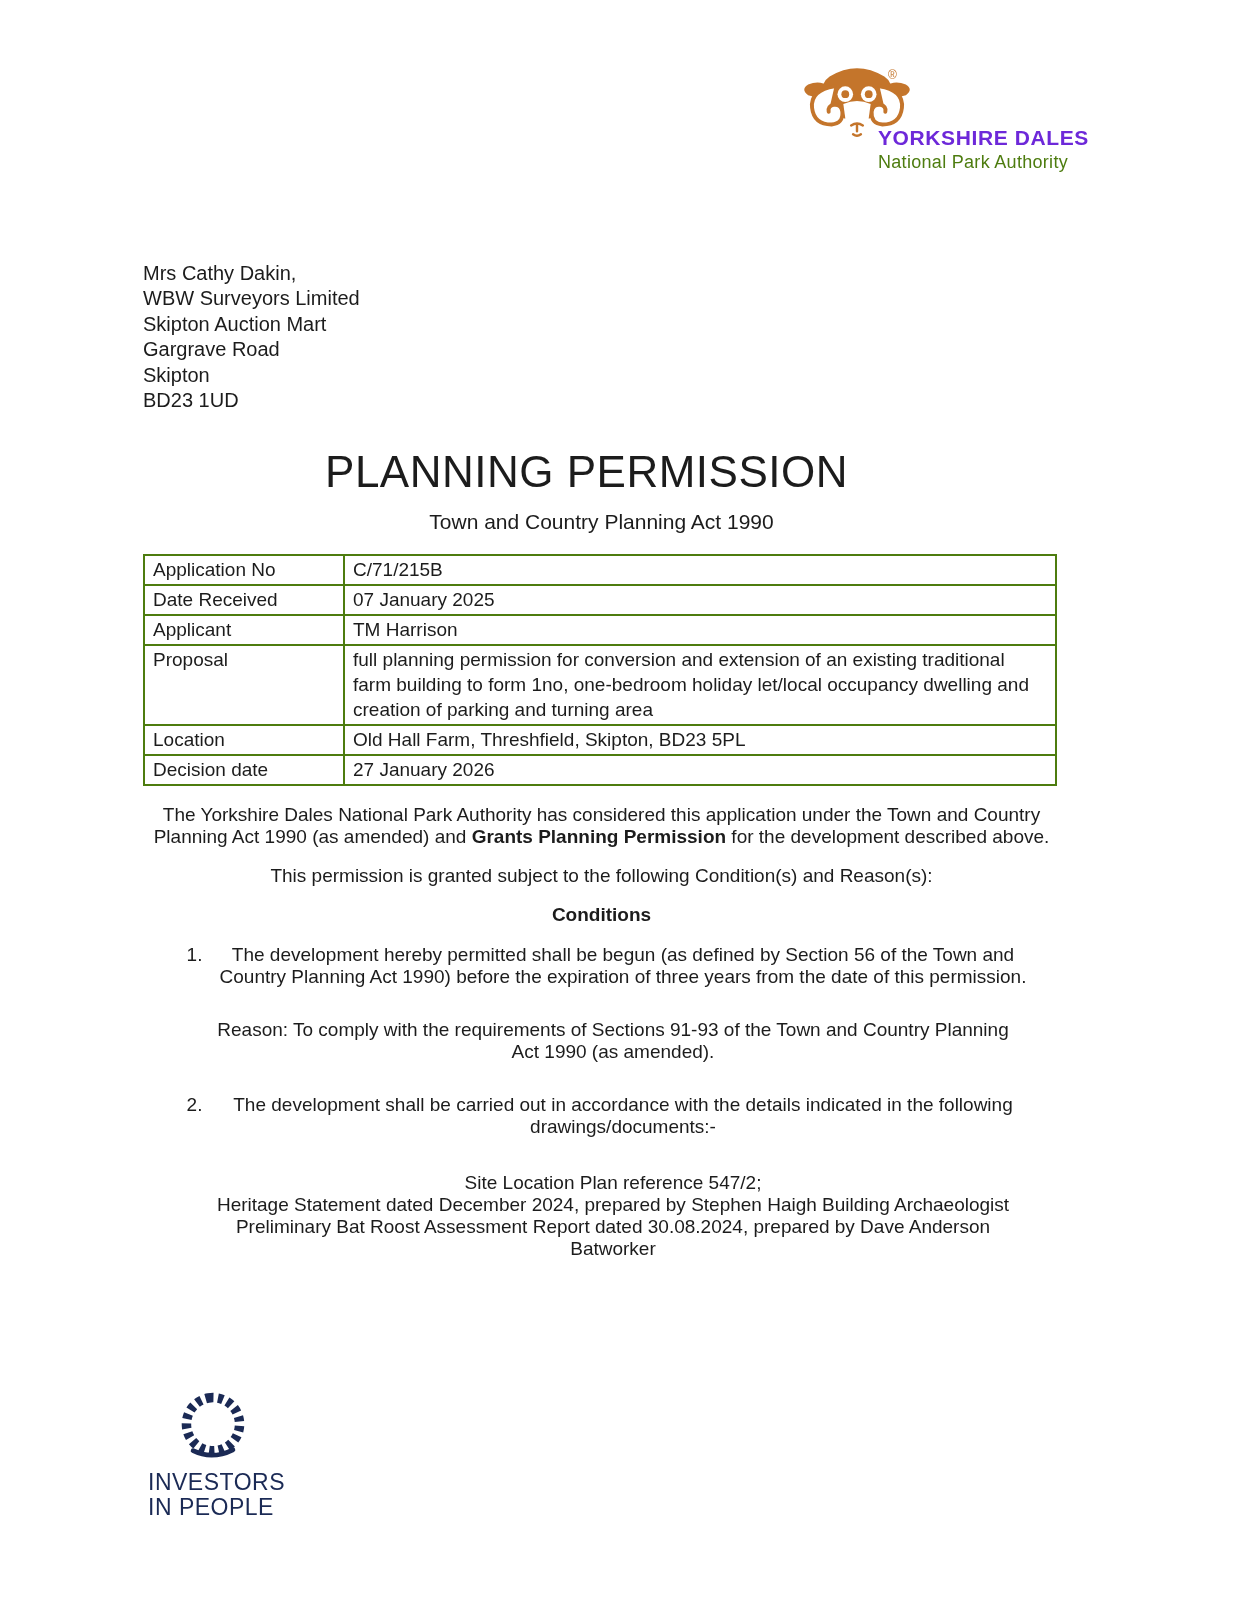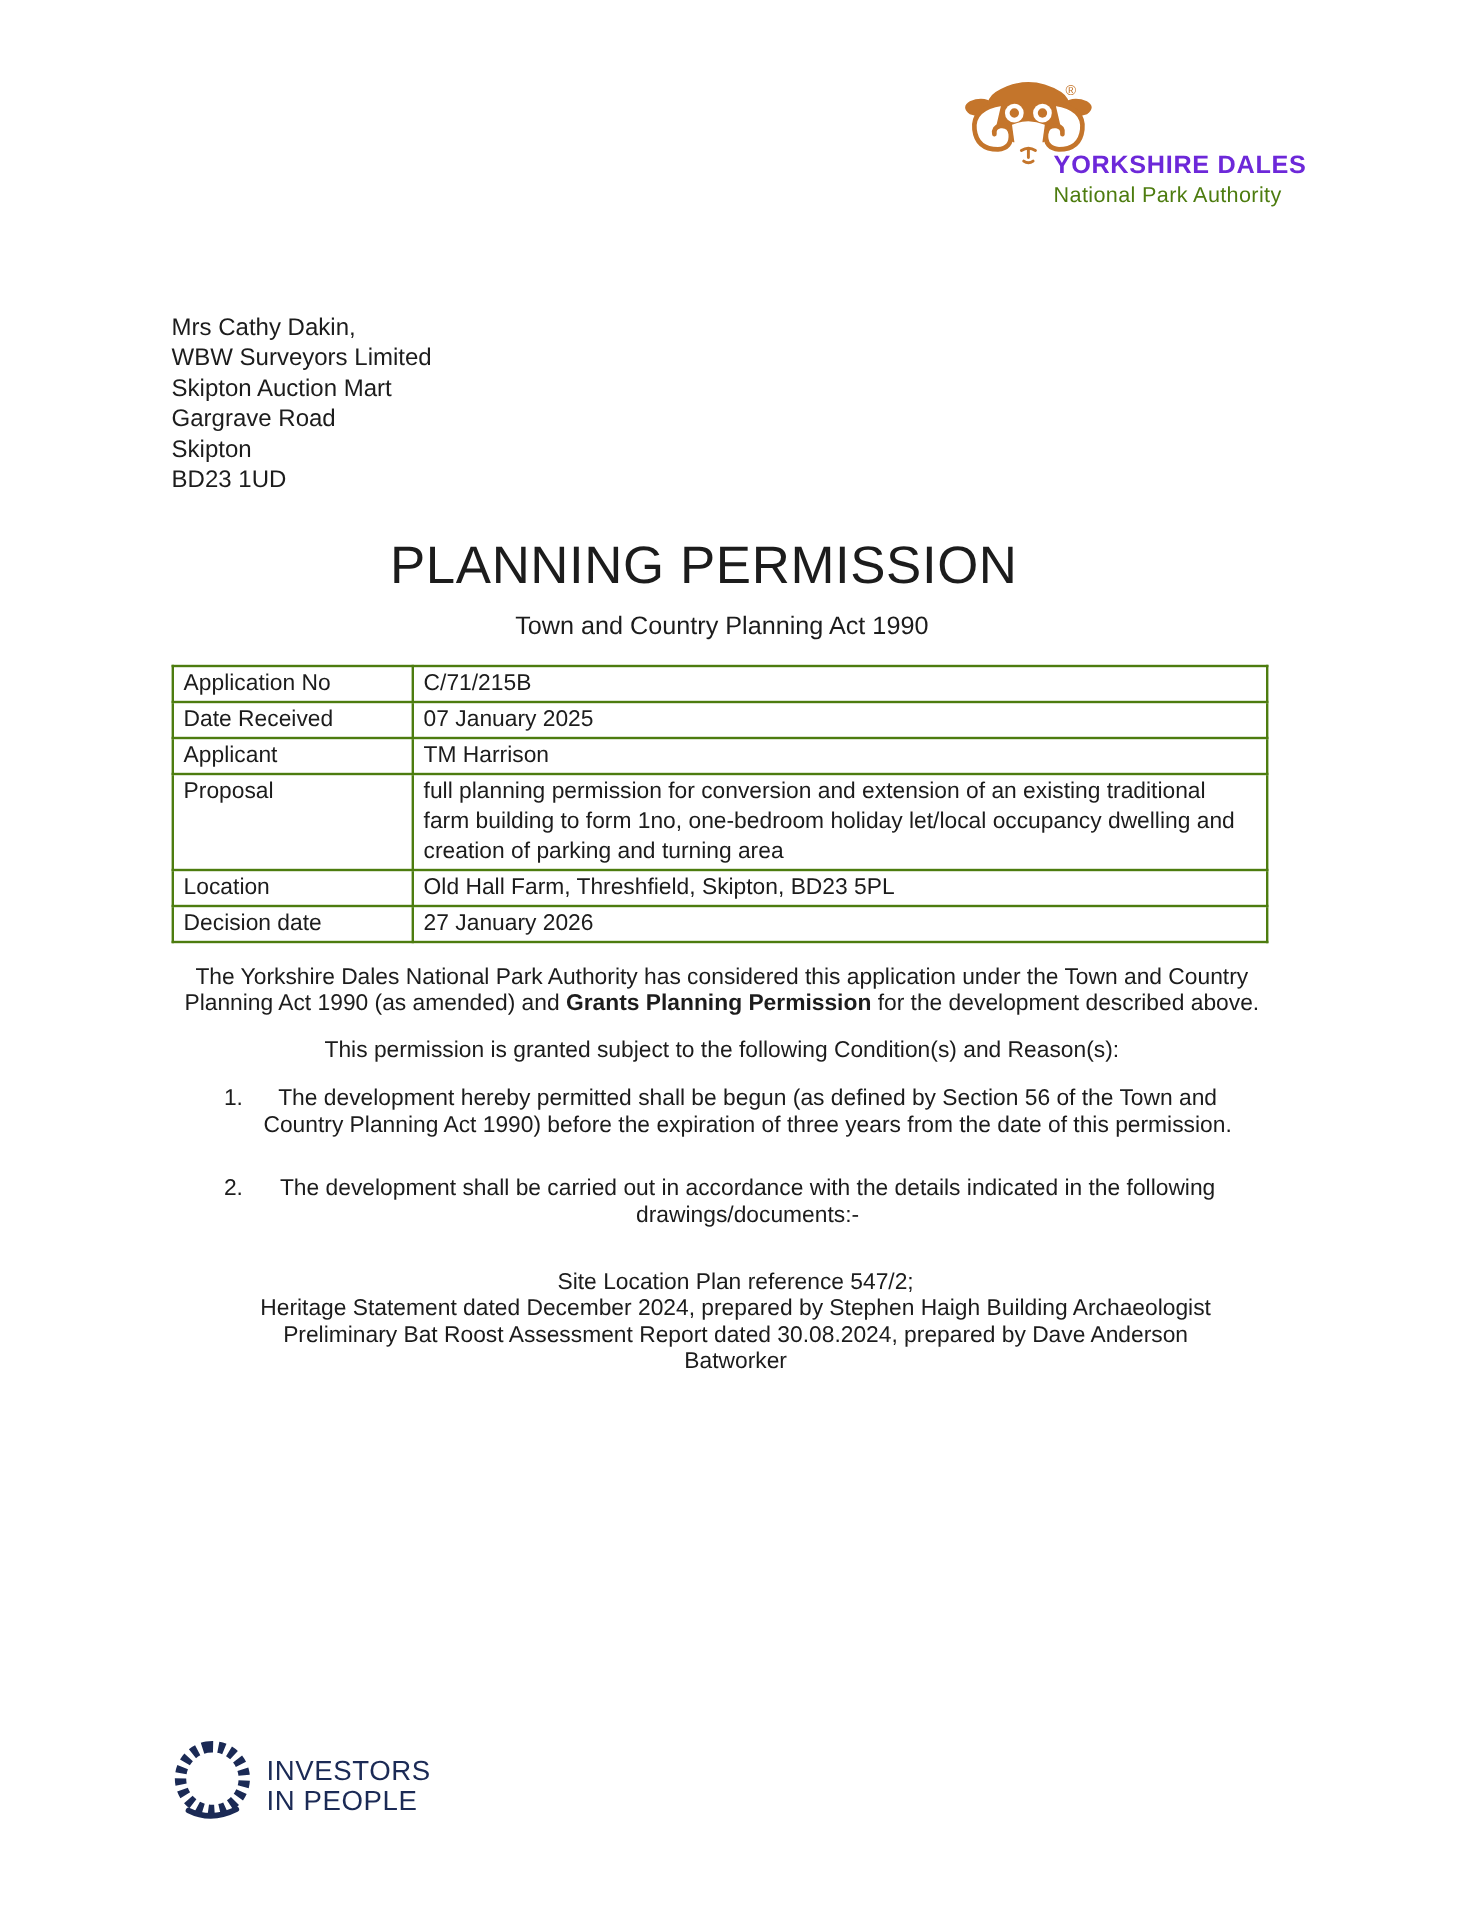--- a/index.html
+++ b/index.html
@@ -135,6 +135,7 @@
 
     <p class="p-subject">This permission is granted subject to the following Condition(s) and Reason(s):</p>
 
+    <div class="h-conditions">Conditions</div>
 
     <div class="cond">
       <span class="num">1.</span>

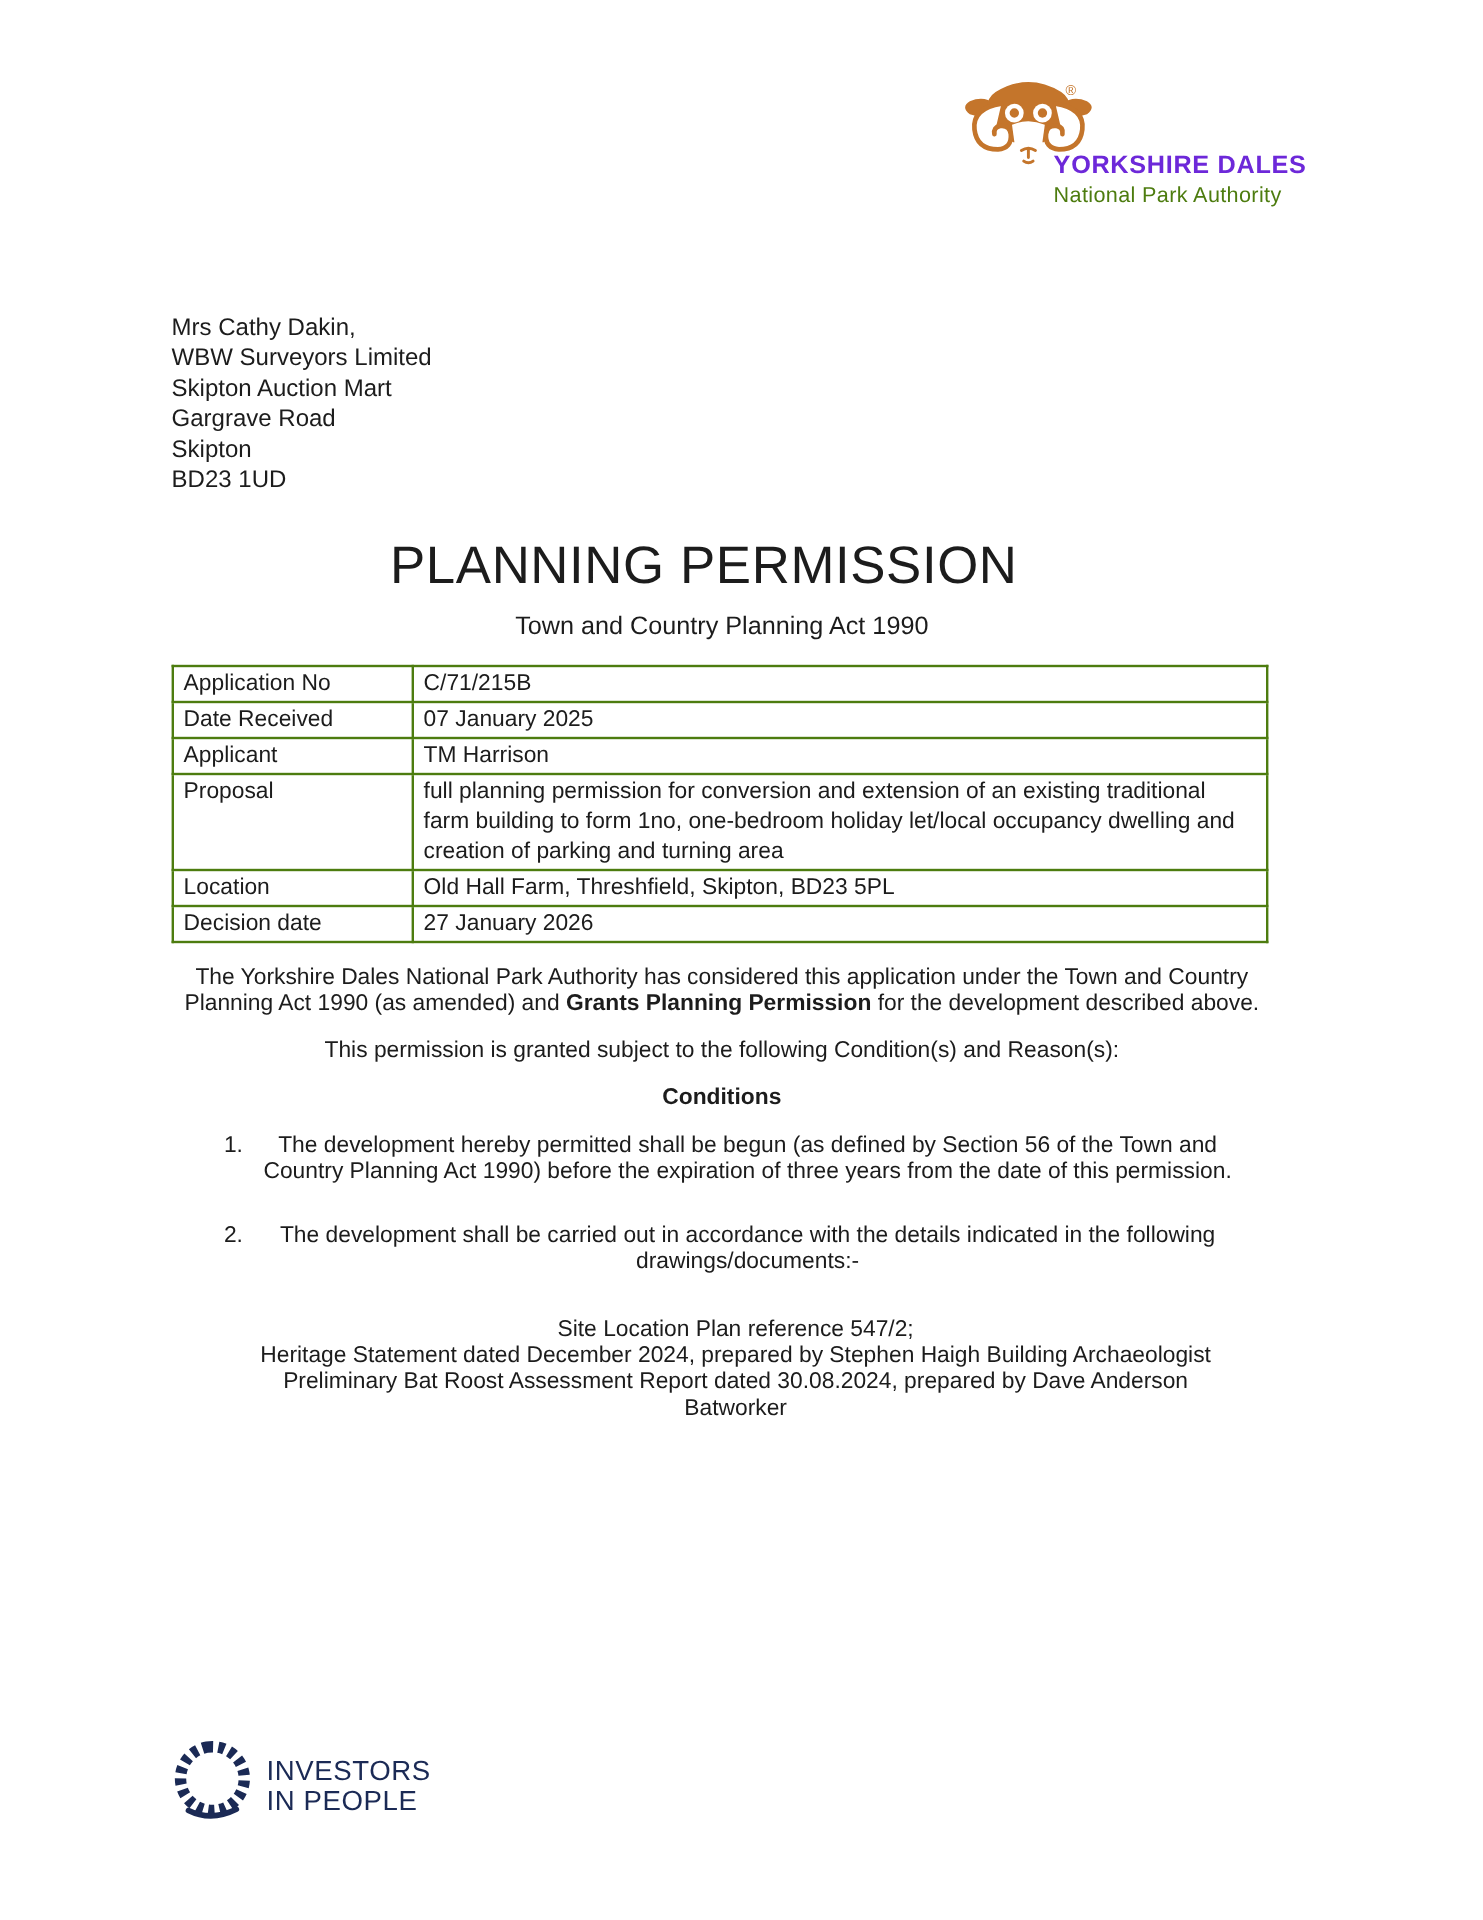--- a/index.html
+++ b/index.html
@@ -142,6 +142,7 @@
       <div class="ctext">The development hereby permitted shall be begun (as defined by Section 56 of the Town and Country Planning Act 1990) before the expiration of three years from the date of this permission.</div>
     </div>
 
+    <div class="reason">Reason: To comply with the requirements of Sections 91-93 of the Town and Country Planning Act 1990 (as amended).</div>
 
     <div class="cond cond2">
       <span class="num">2.</span>

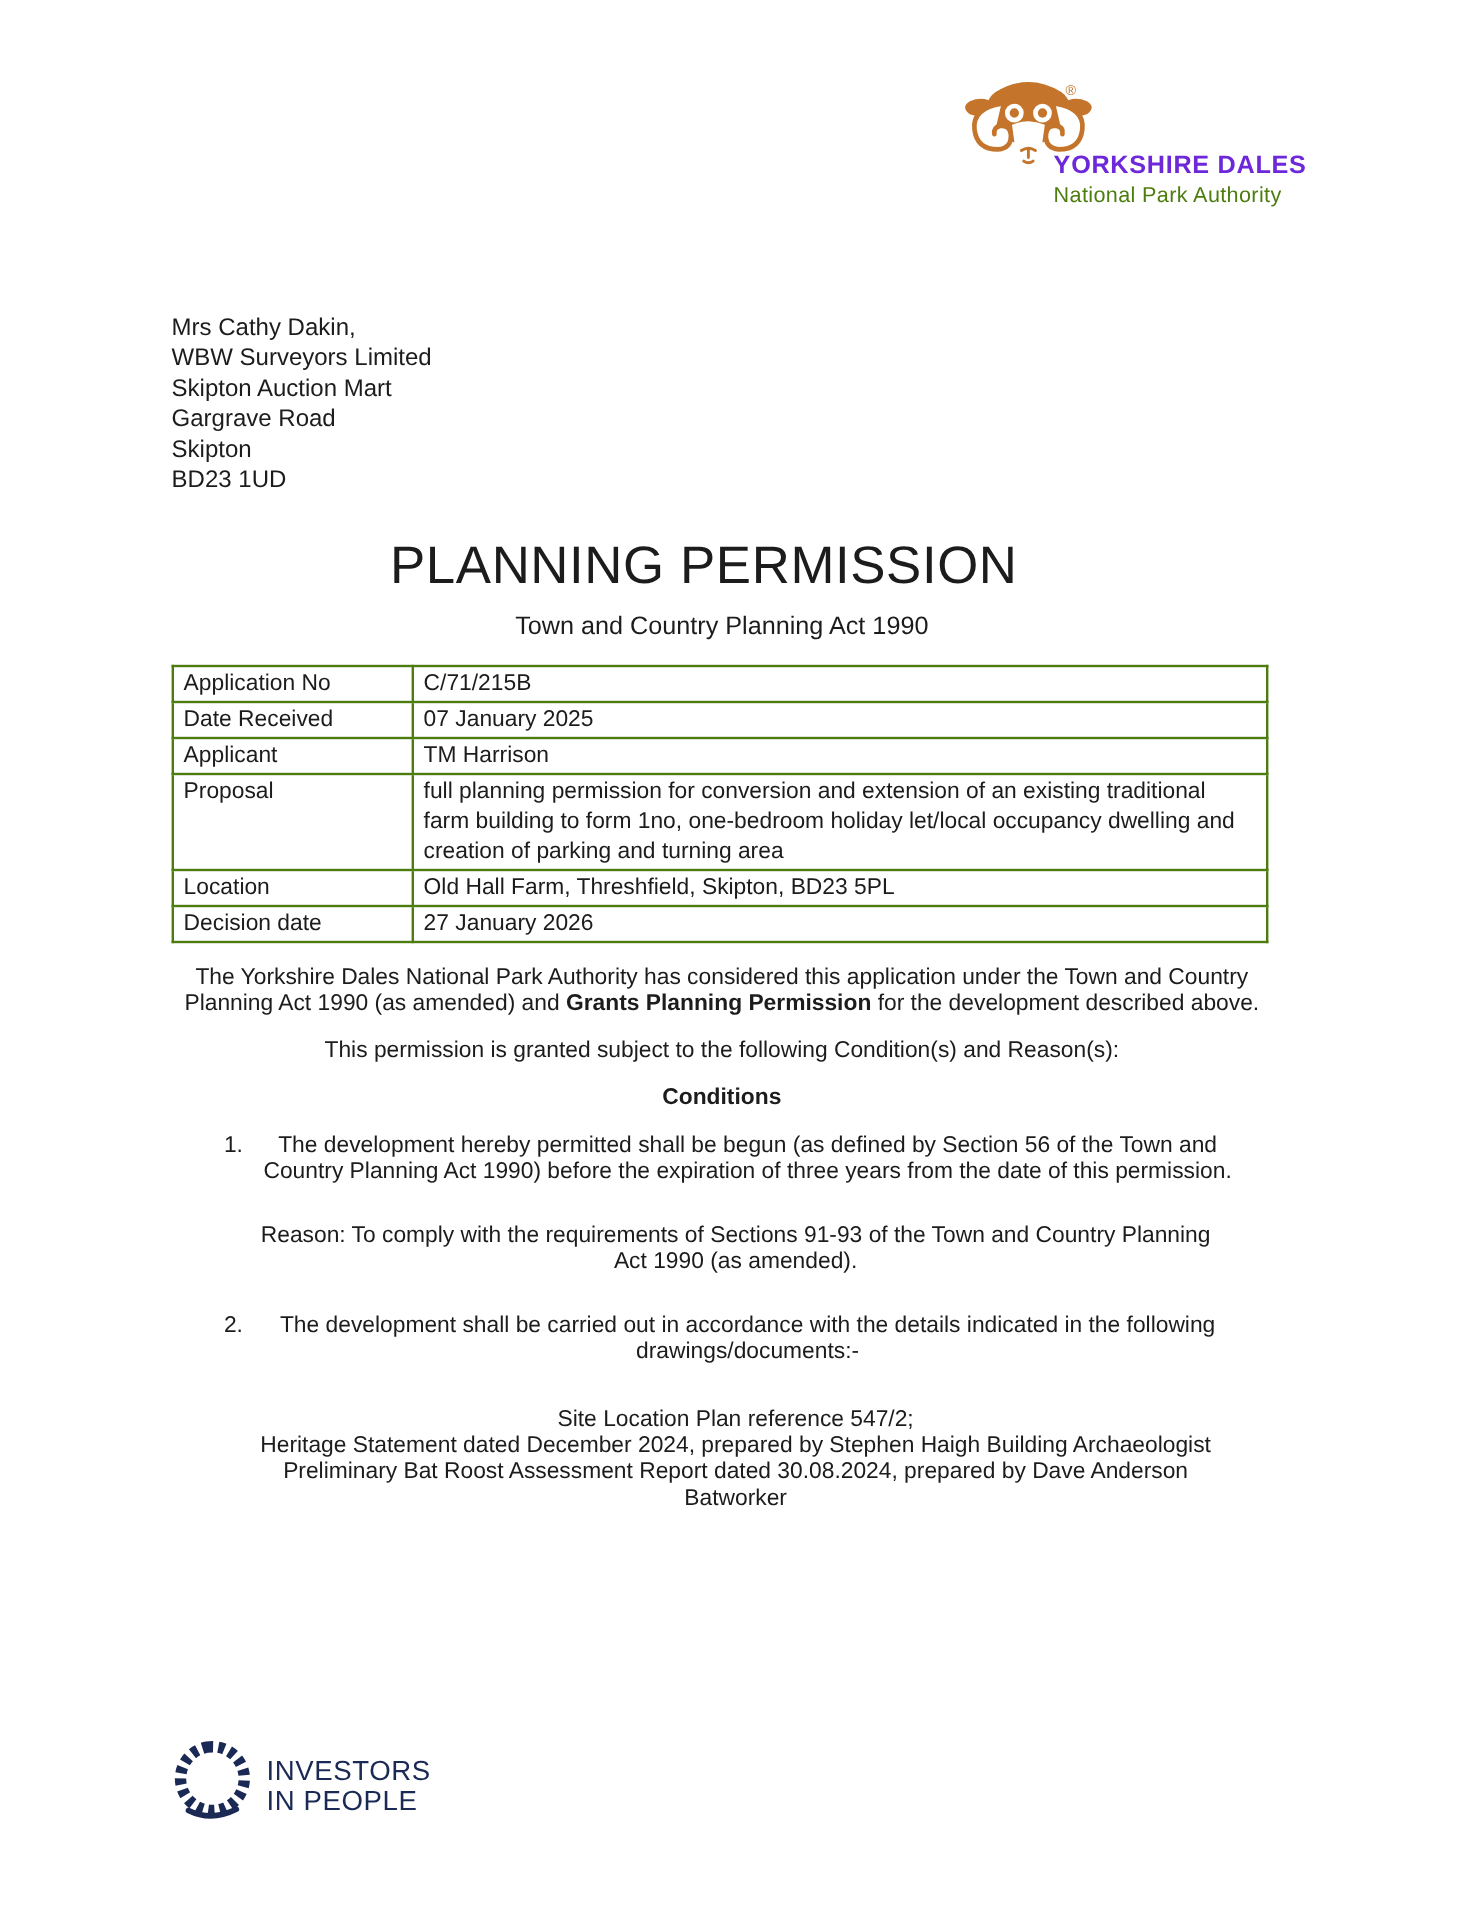--- a/index.html
+++ b/index.html
@@ -54,7 +54,7 @@
   .docs { margin-left:70px; margin-top:34px; width:800px; }
 
   
-  .iip { position:absolute; left:140px; top:1446px; display:flex; align-items:center; }
+  .iip { position:absolute; left:140px; top:1388px; display:flex; align-items:center;flex-direction:column; }
   .iip-text { margin-left:8px; color:#1b2a55; font-size:23px; line-height:25px; letter-spacing:0.5px; font-weight:500; }
 
   .bold { font-weight:bold; }

